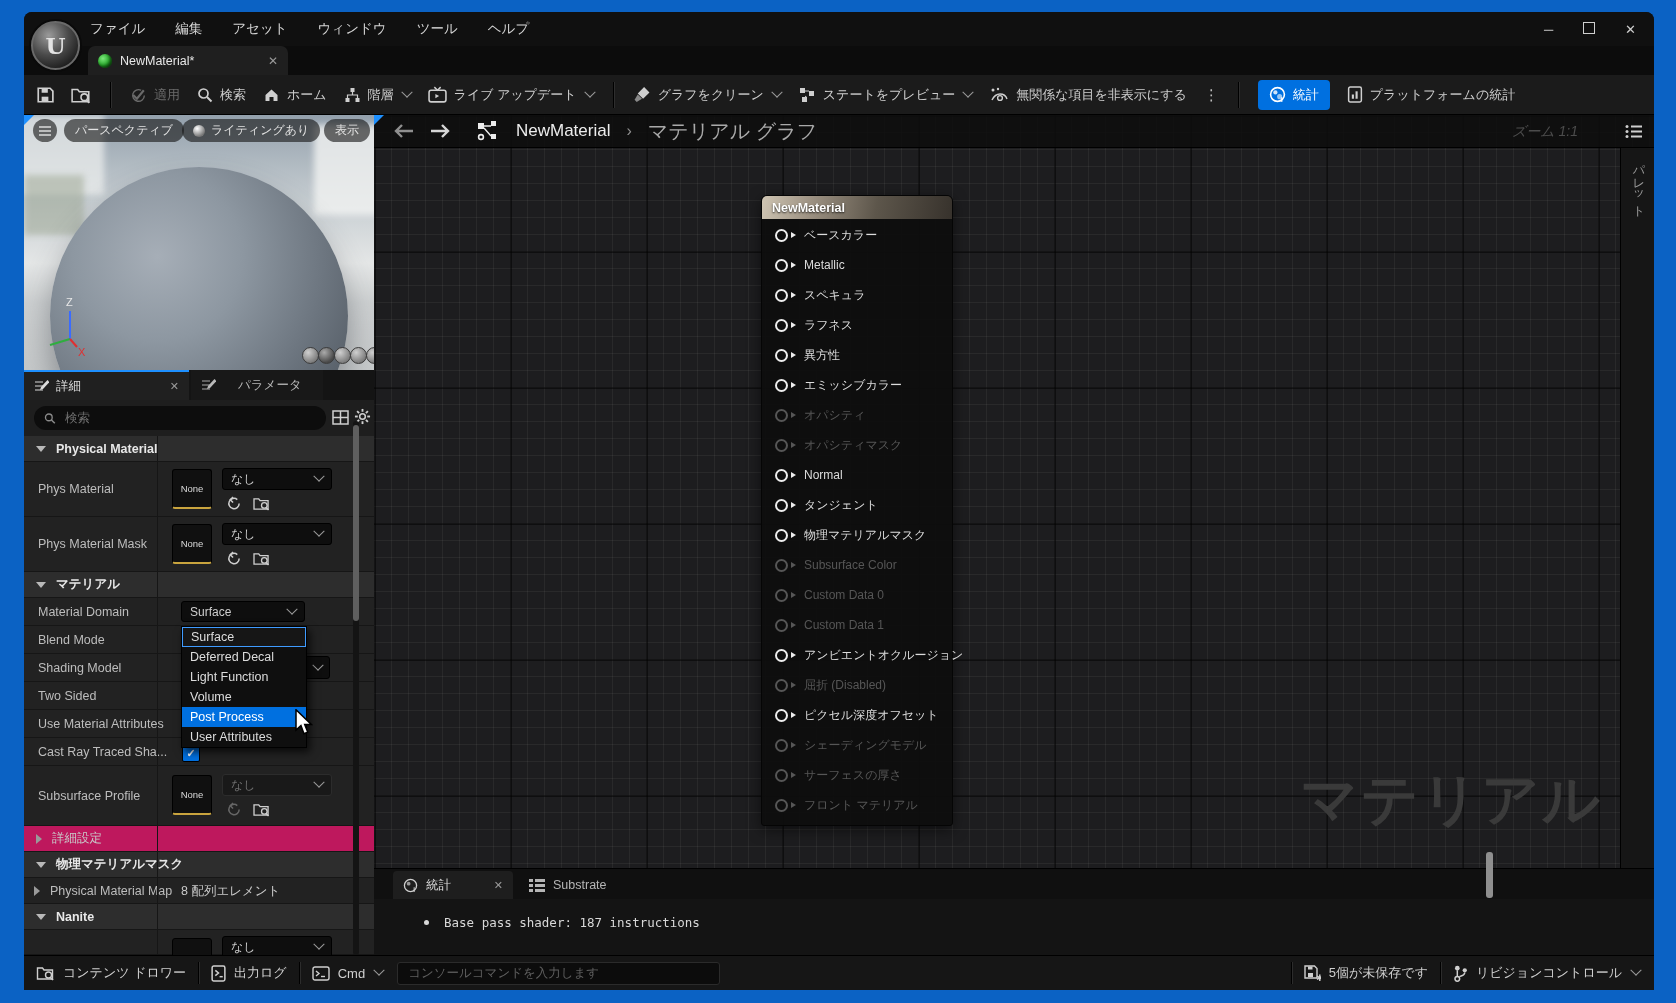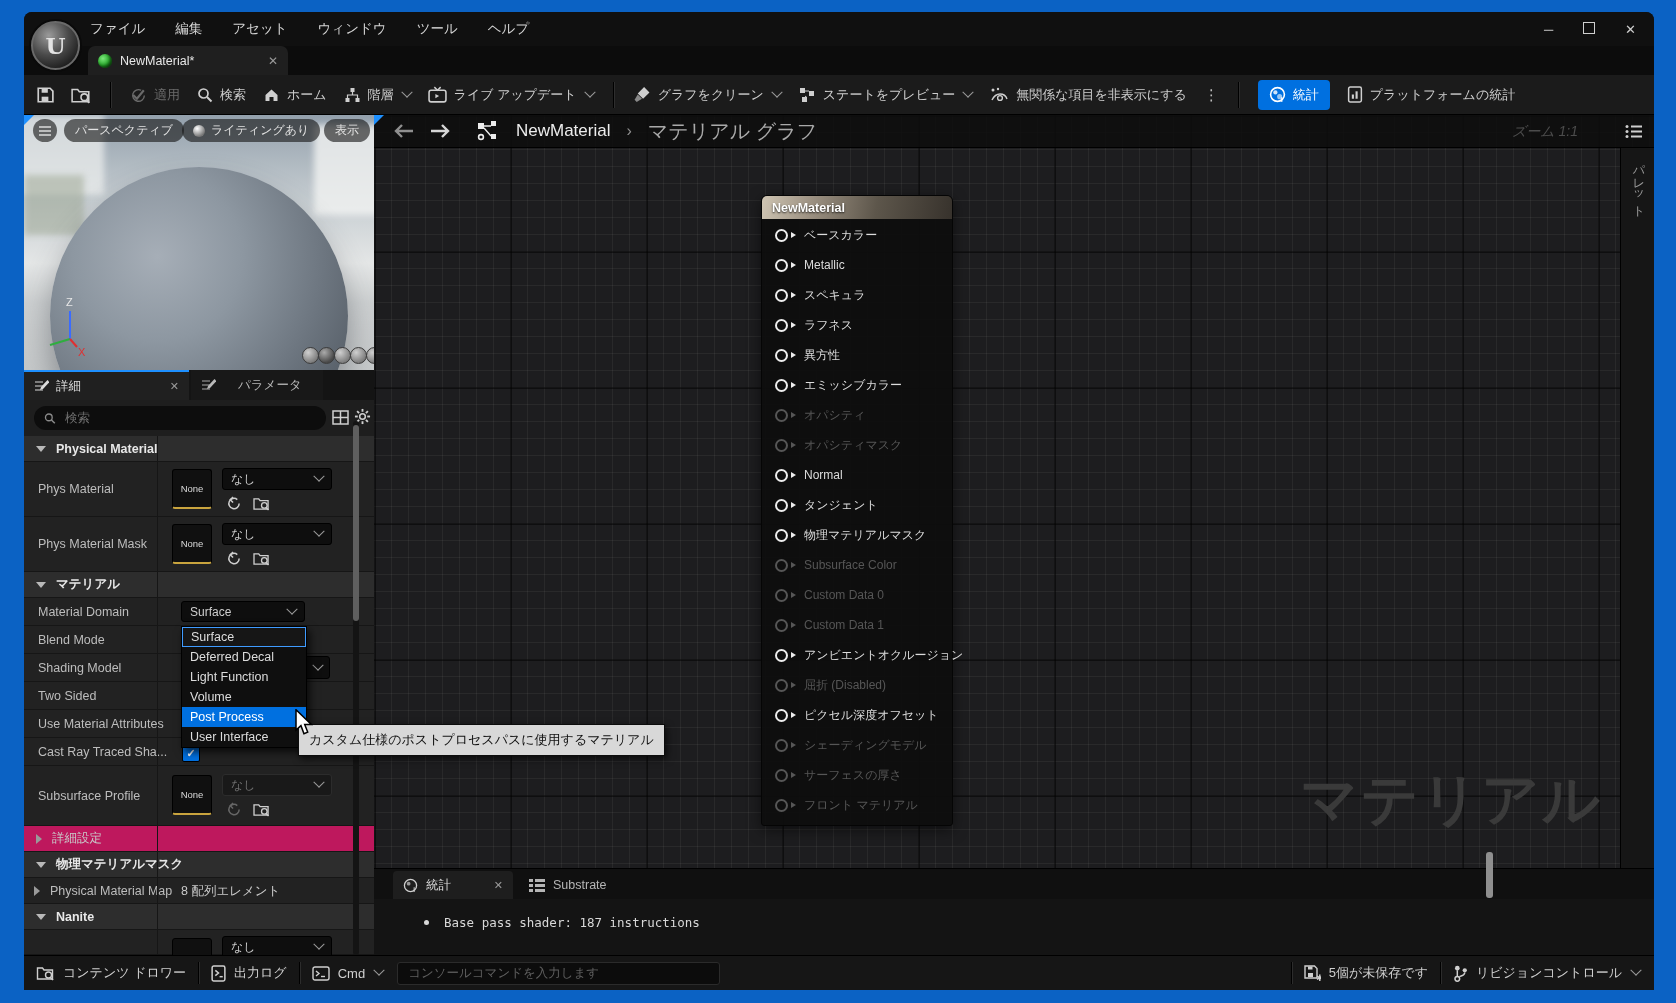--- a/index.html
+++ b/index.html
@@ -654,7 +654,7 @@
       <div class="mi">Light Function</div>
       <div class="mi">Volume</div>
       <div class="mi hov">Post Process</div>
-      <div class="mi">User Interface</div>
+      <div class="mi">User Attributes</div>
     </div>
 
     <div class="tooltip">カスタム仕様のポストプロセスパスに使用するマテリアル</div>

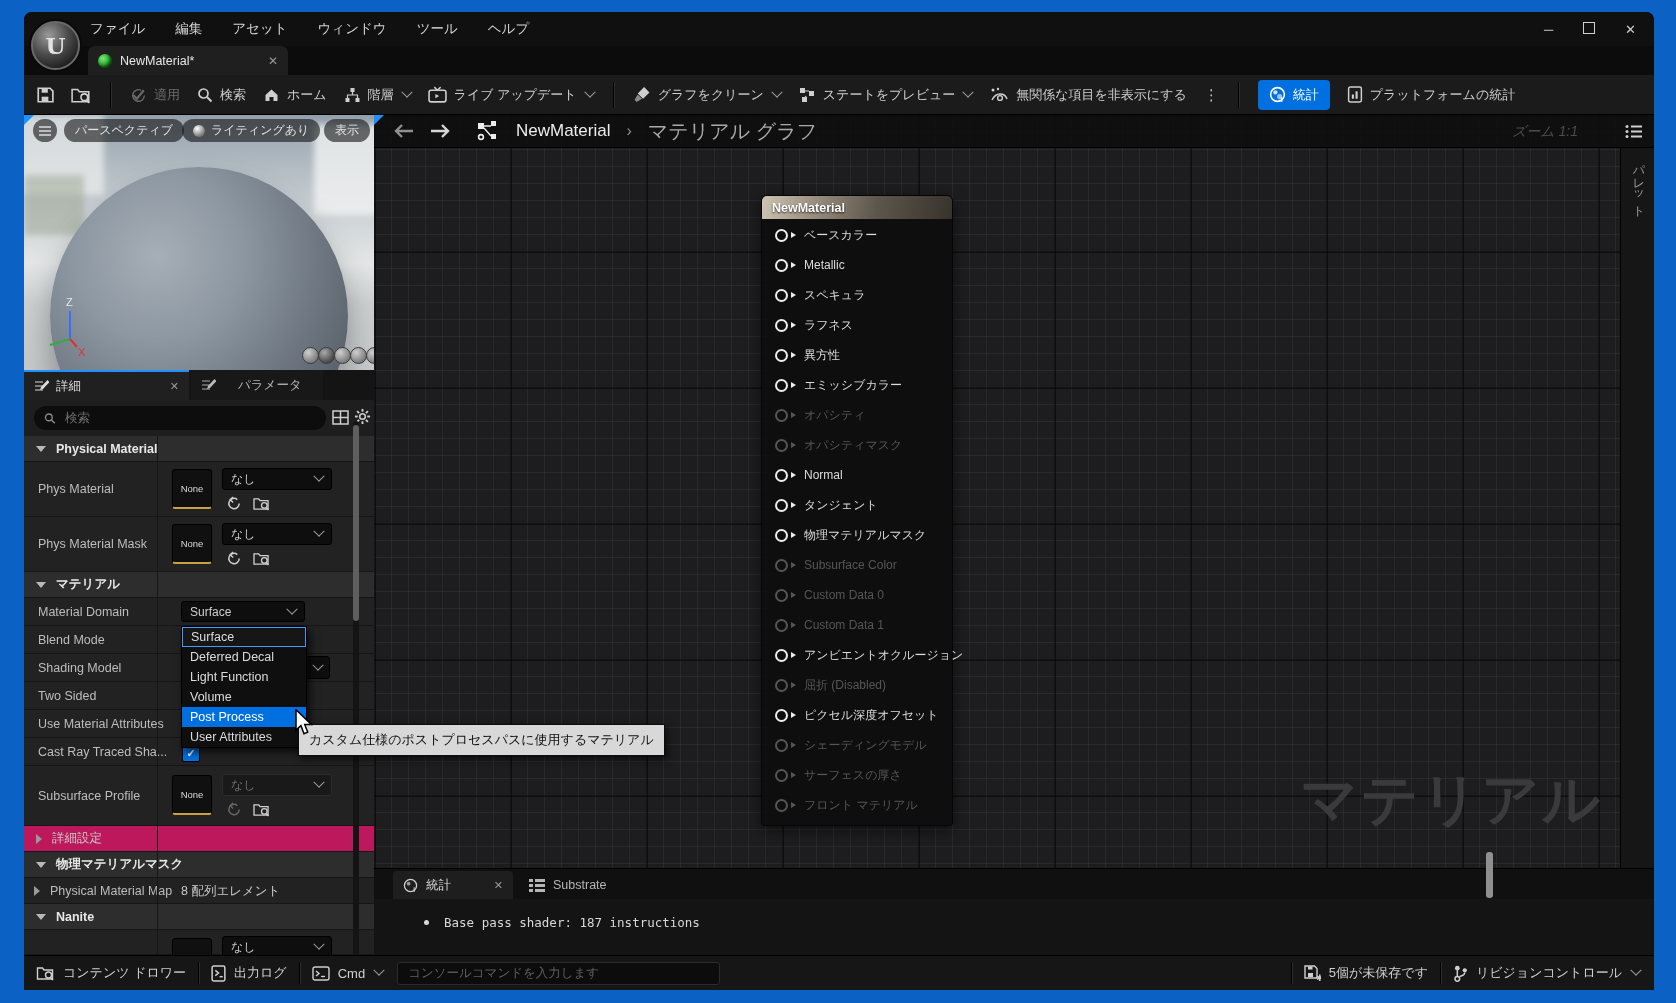--- a/index.html
+++ b/index.html
@@ -657,7 +657,6 @@
       <div class="mi">User Attributes</div>
     </div>
 
-    <div class="tooltip">カスタム仕様のポストプロセスパスに使用するマテリアル</div>
 
     <svg class="cursor" width="19" height="27" viewBox="0 0 12 18">
       <path d="M1 0.5 L1 14 L4.3 11.1 L6.3 16.5 L8.8 15.4 L6.8 10.3 L11.2 10.3 Z" fill="#fff" stroke="#000" stroke-width="1"></path>

